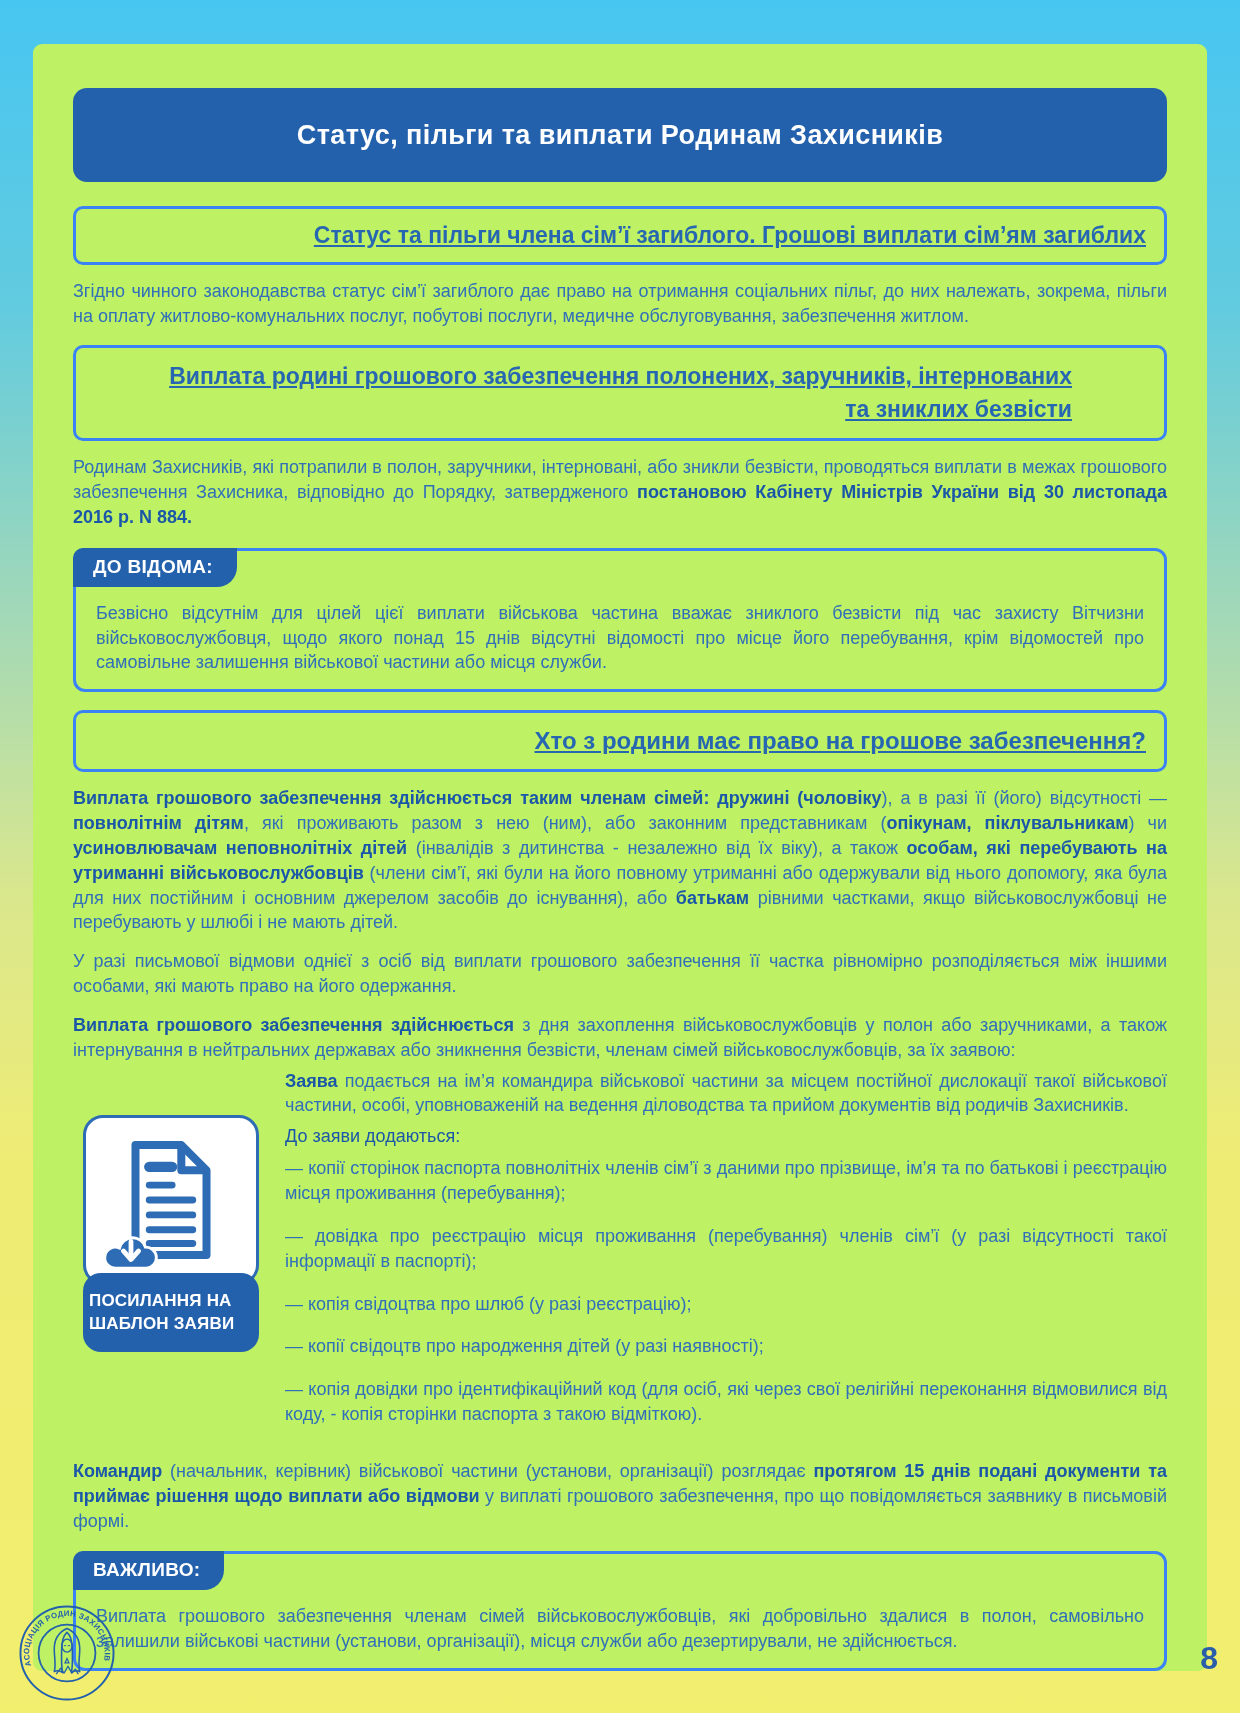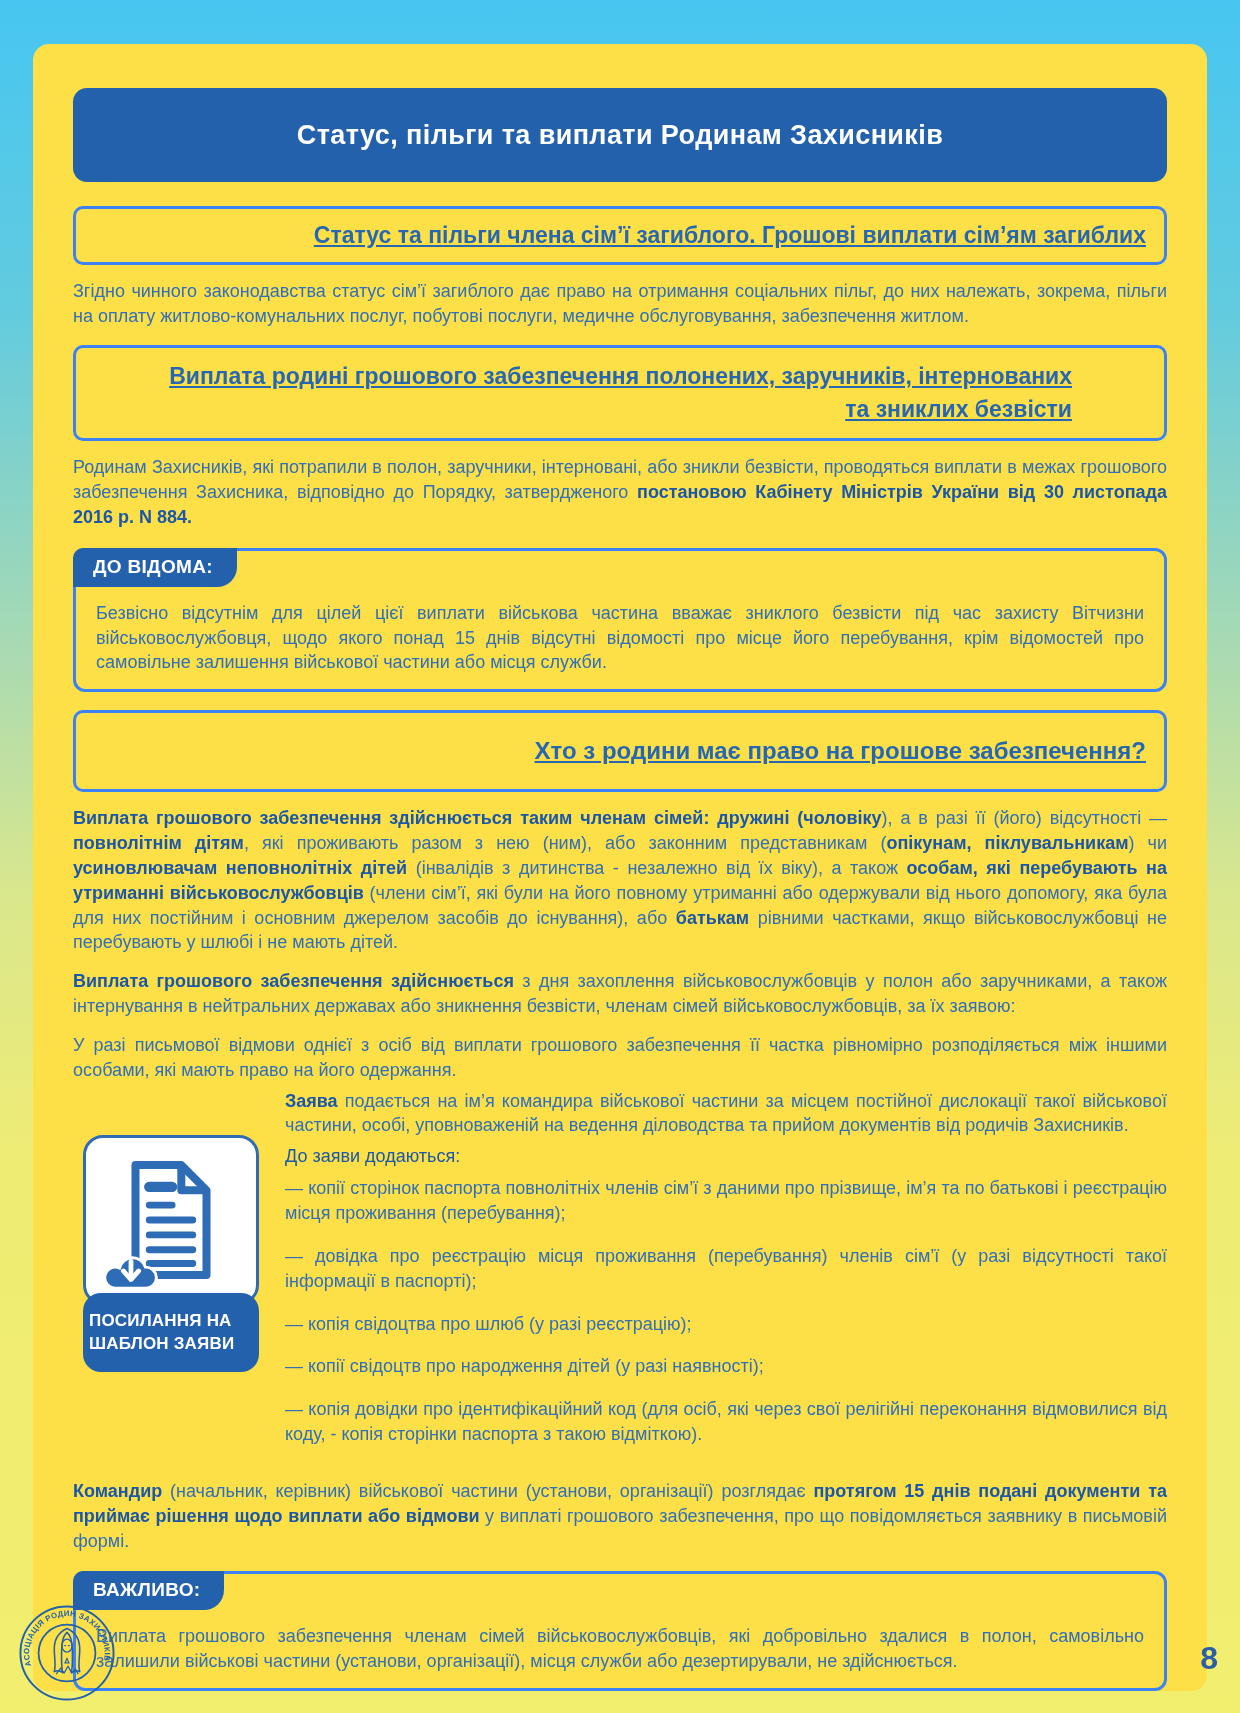--- a/index.html
+++ b/index.html
@@ -10,7 +10,7 @@
   }
   .card{
     position:absolute;left:33px;top:44px;width:1174px;min-height:1619px;
-    background:#fde047;border-radius:16px;padding:0 40px;box-sizing:border-box;
+    background:#bef264;border-radius:9px;padding:0 40px;box-sizing:border-box;
   }
   .banner{
     margin-top:44px;background:#2361ad;border-radius:14px;height:94px;

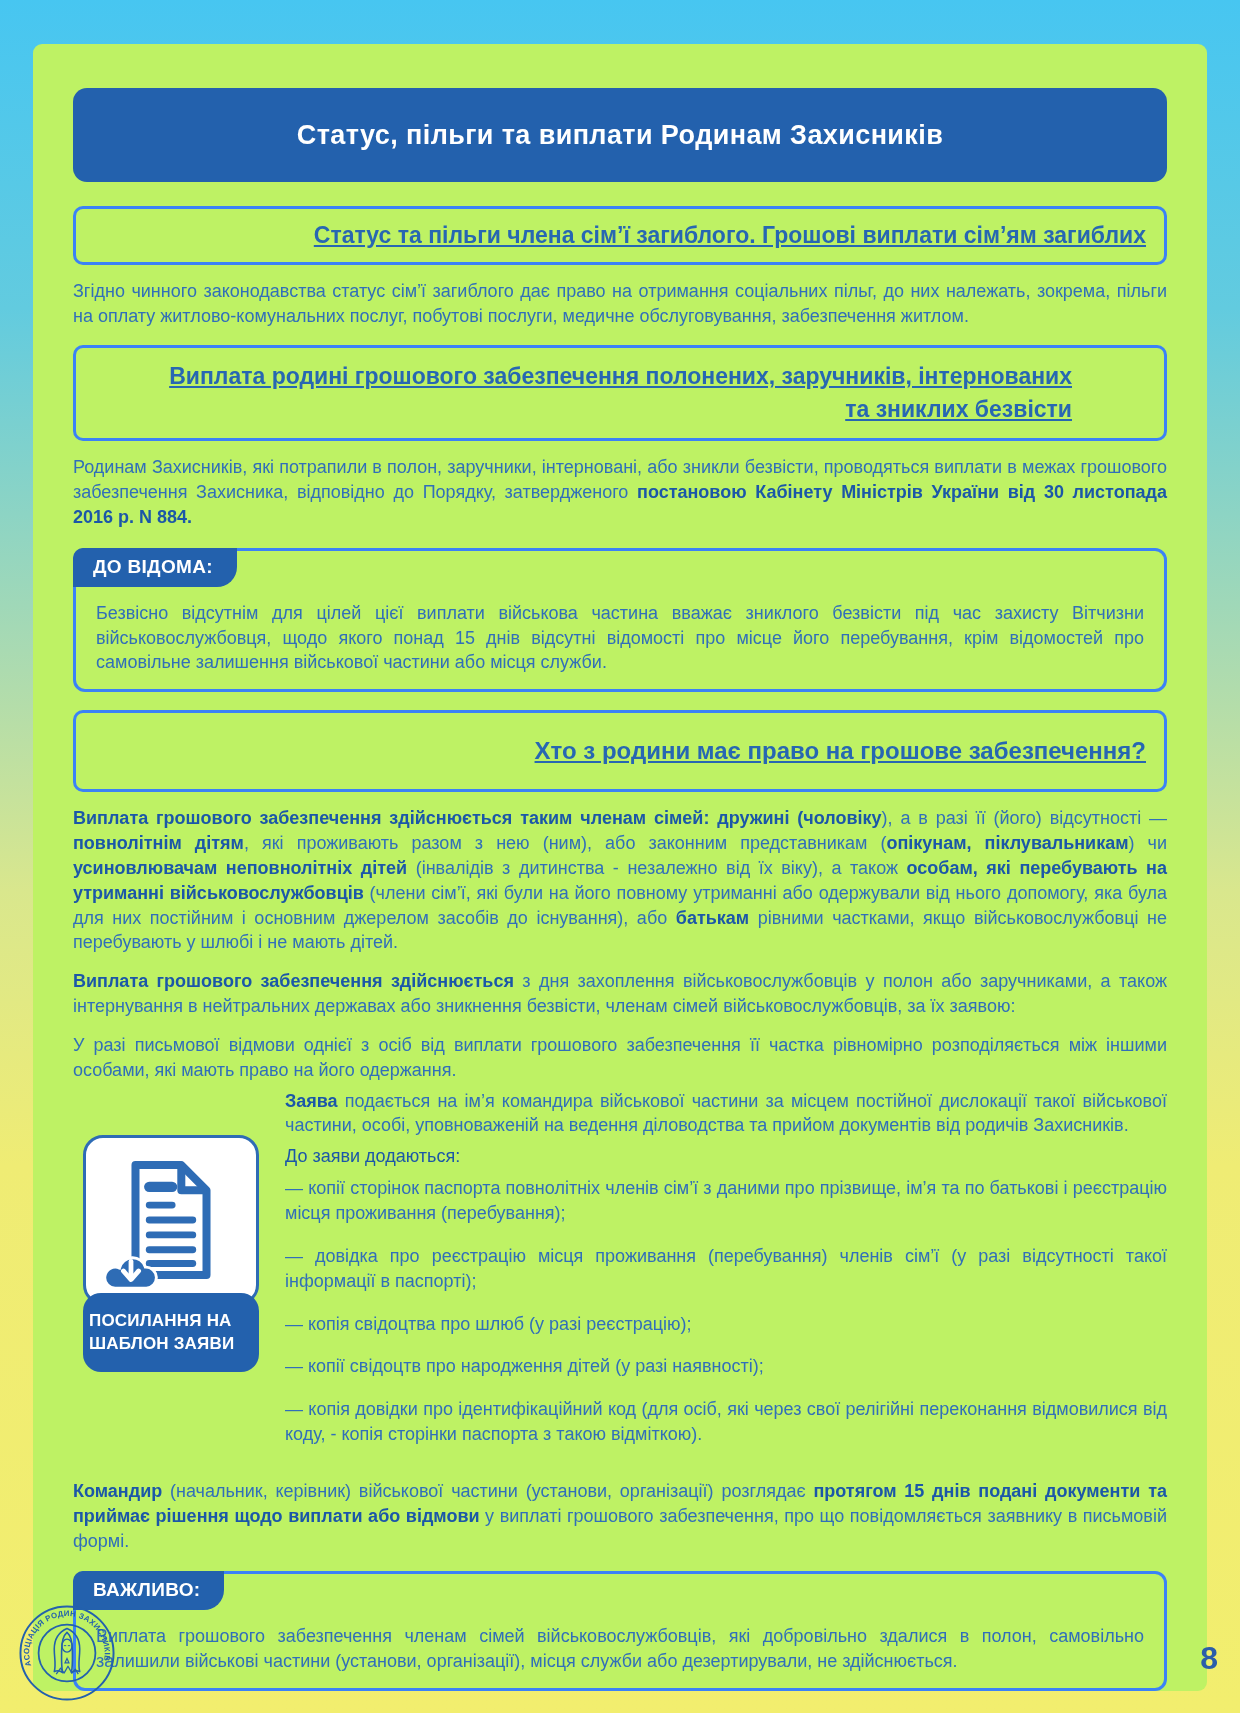--- a/index.html
+++ b/index.html
@@ -23,7 +23,7 @@
   }
   .title-box.h1{margin-top:24px;font-size:23px;padding:13px 18px;}
   .title-box.h2{margin-top:16px;font-size:23px;padding:12px 92px;line-height:1.45;}
-  .title-box.h3{margin-top:18px;font-size:24px;padding:24px 18px;}
+  .title-box.h3{margin-top:18px;font-size:24px;padding:14px 18px;}
   .body-p{
     margin:14px 0 0;text-align:justify;font-size:18px;line-height:1.38;color:#316fb9;
   }

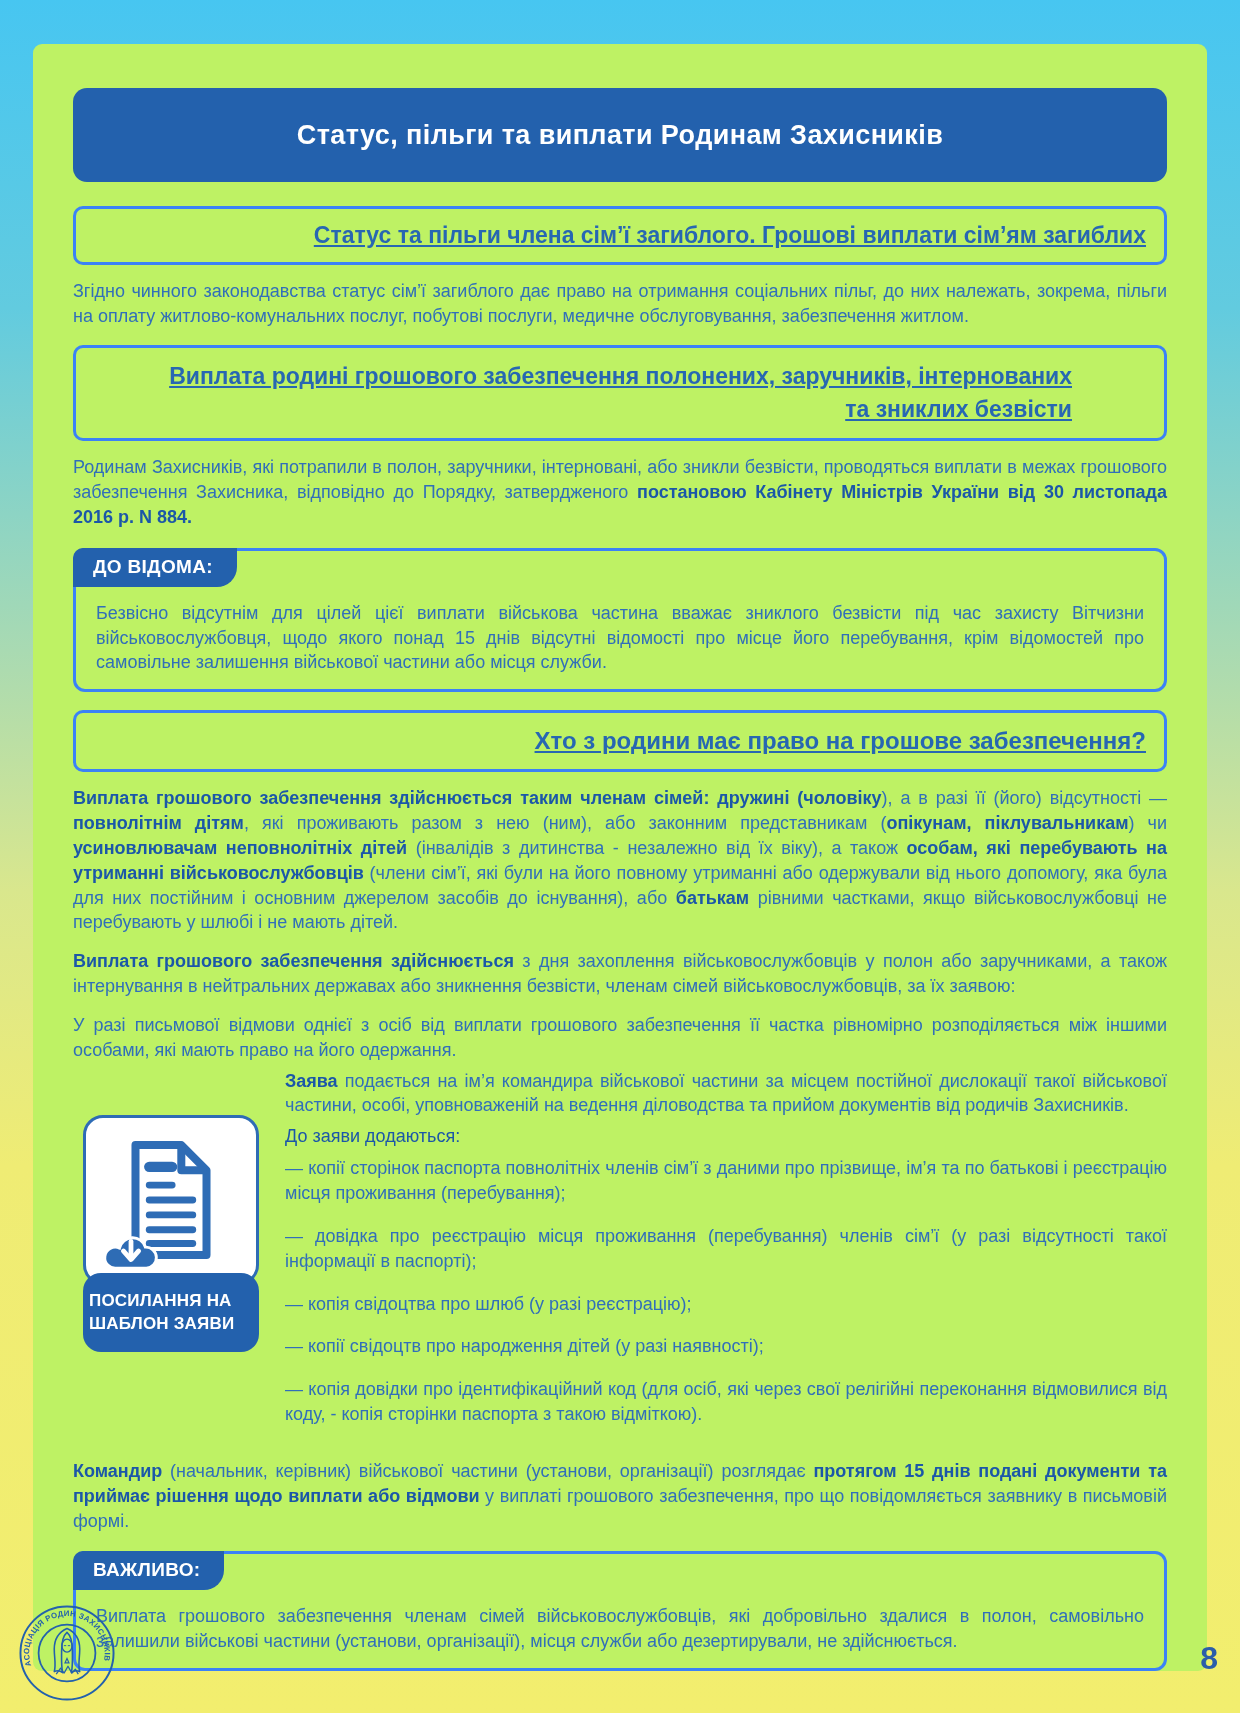--- a/index.html
+++ b/index.html
@@ -96,9 +96,9 @@
 
   <p class="body-p"><b>Виплата грошового забезпечення здійснюється таким членам сімей: дружині (чоловіку</b><span>), а в разі її (його) відсутності — </span><b>повнолітнім дітям</b><span>, які проживають разом з нею (ним), або законним представникам (</span><b>опікунам, піклувальникам</b><span>) чи </span><b>усиновлювачам неповнолітніх дітей</b><span> (інвалідів з дитинства - незалежно від їх віку), а також </span><b>особам, які перебувають на утриманні військовослужбовців</b><span> (члени сім’ї, які були на його повному утриманні або одержували від нього допомогу, яка була для них постійним і основним джерелом засобів до існування), або </span><b>батькам</b><span> рівними частками, якщо військовослужбовці не перебувають у шлюбі і не мають дітей.</span></p>
 
+  <p class="body-p">У разі письмової відмови однієї з осіб від виплати грошового забезпечення її частка рівномірно розподіляється між іншими особами, які мають право на його одержання.</p>
+
   <p class="body-p"><b>Виплата грошового забезпечення здійснюється</b><span> з дня захоплення військовослужбовців у полон або заручниками, а також інтернування в нейтральних державах або зникнення безвісти, членам сімей військовослужбовців, за їх заявою:</span></p>
-
-  <p class="body-p">У разі письмової відмови однієї з осіб від виплати грошового забезпечення її частка рівномірно розподіляється між іншими особами, які мають право на його одержання.</p>
 
   <div class="two-col">
 

